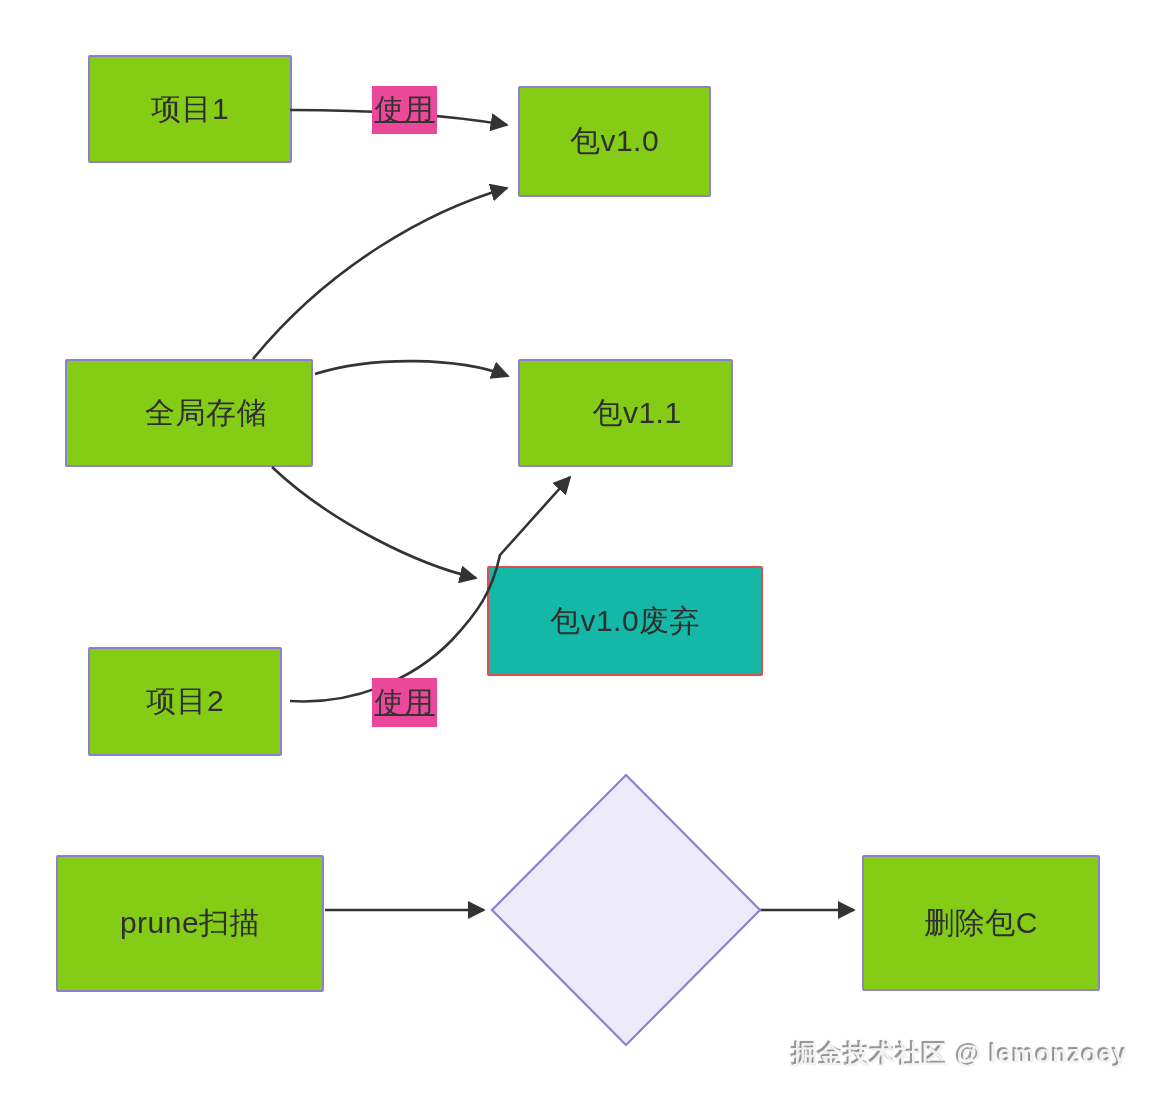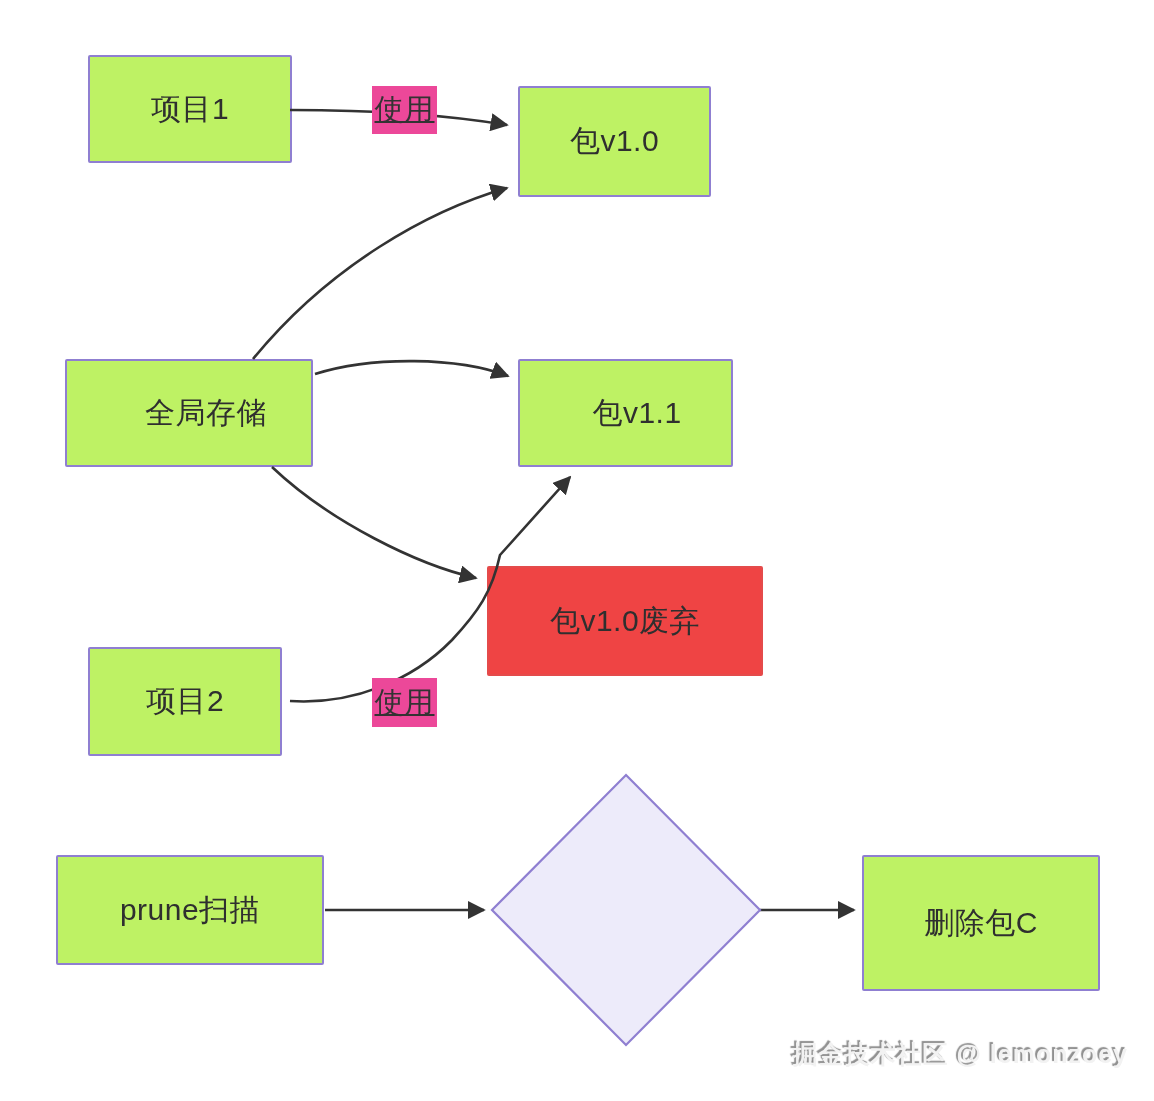--- a/index.html
+++ b/index.html
@@ -23,7 +23,7 @@
     display: flex;
     align-items: center;
     justify-content: center;
-    background: #bef264;
+    background: #84cc16;
     border: 2.5px solid #8f7fd1;
     border-radius: 2px;
     font-size: 30px;

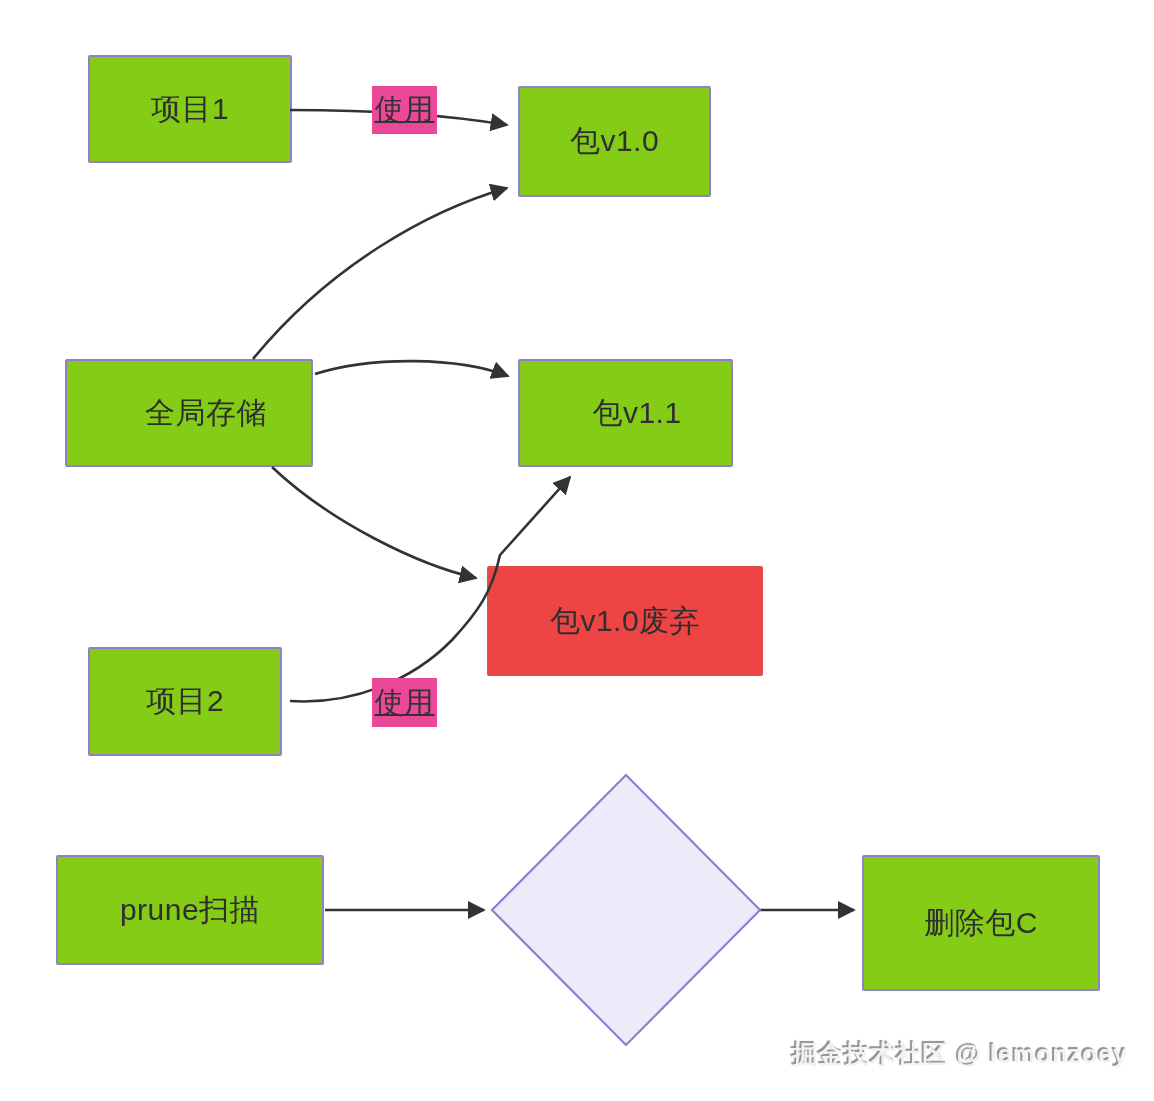--- a/index.html
+++ b/index.html
@@ -32,7 +32,7 @@
     letter-spacing: 0.5px;
   }
   .node.deprecated {
-    background: #ef4444;
+    background: #14b8a6;
     border-color: #e44b4b;
   }
   .diamond-label {

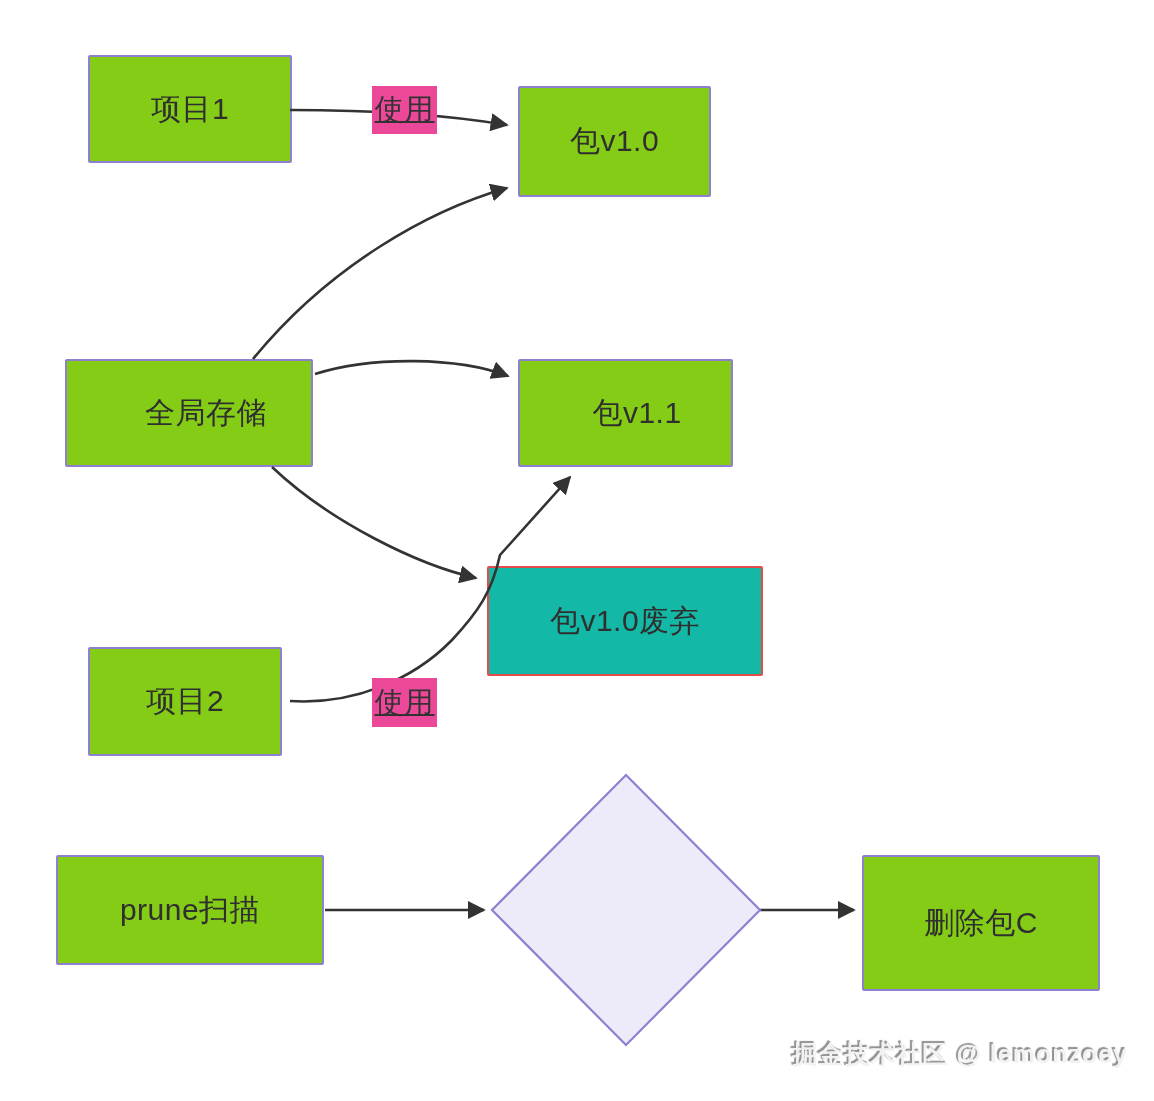--- a/index.html
+++ b/index.html
@@ -124,7 +124,7 @@
     <span>项目2</span>
   </div>
 
-  <div class="node" style="left:56px; top:855px; width:268px; height:110px;">
+  <div class="node" style="left:56px; top:855px; width:268px; height:137px;">
     <span>prune扫描</span>
   </div>
 

